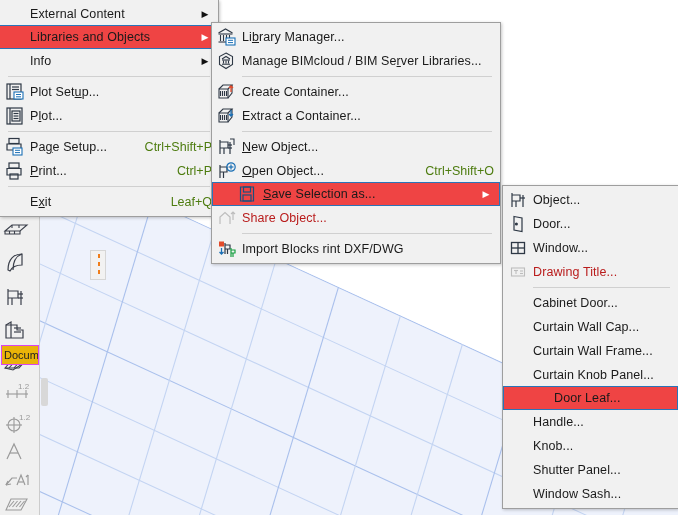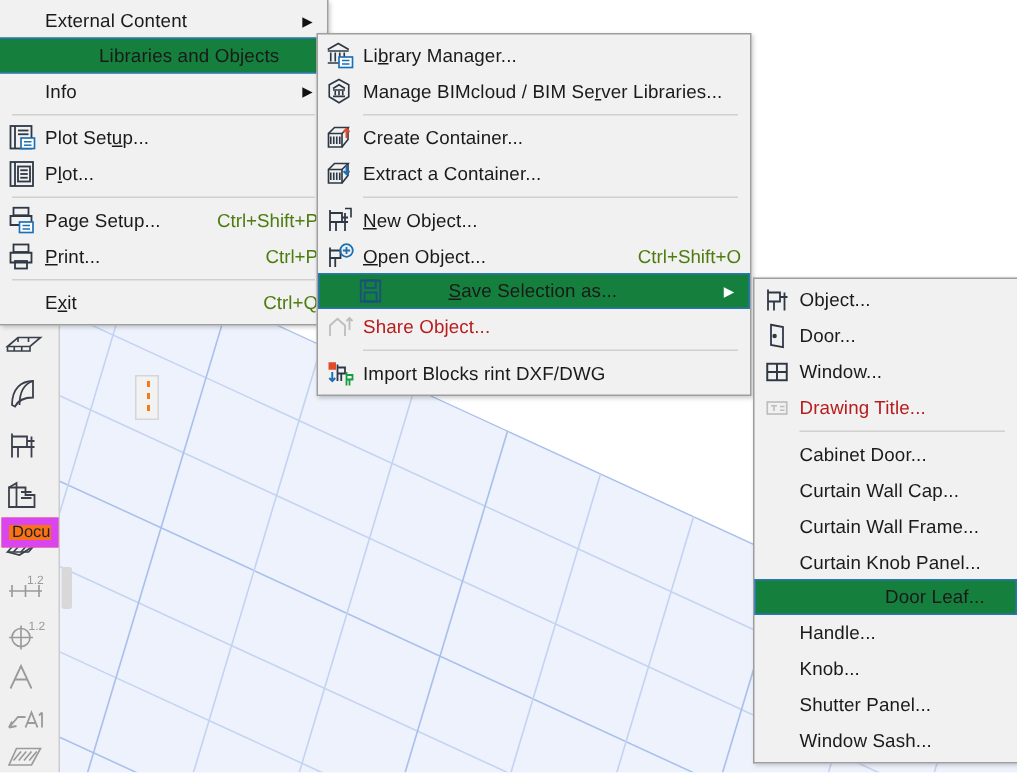--- a/index.html
+++ b/index.html
@@ -128,11 +128,10 @@
     line-height: 1;
   }
   .mi.sel {
-    background: #15803d;
+    background: #ef4444;
     border-top: 1px solid #2a74b8;
     border-bottom: 1px solid #2a74b8;
     margin-top: -1px;
-    gap: 36px;
   }
   .mi.sel.boxed {
     border: 1px solid #2a74b8;

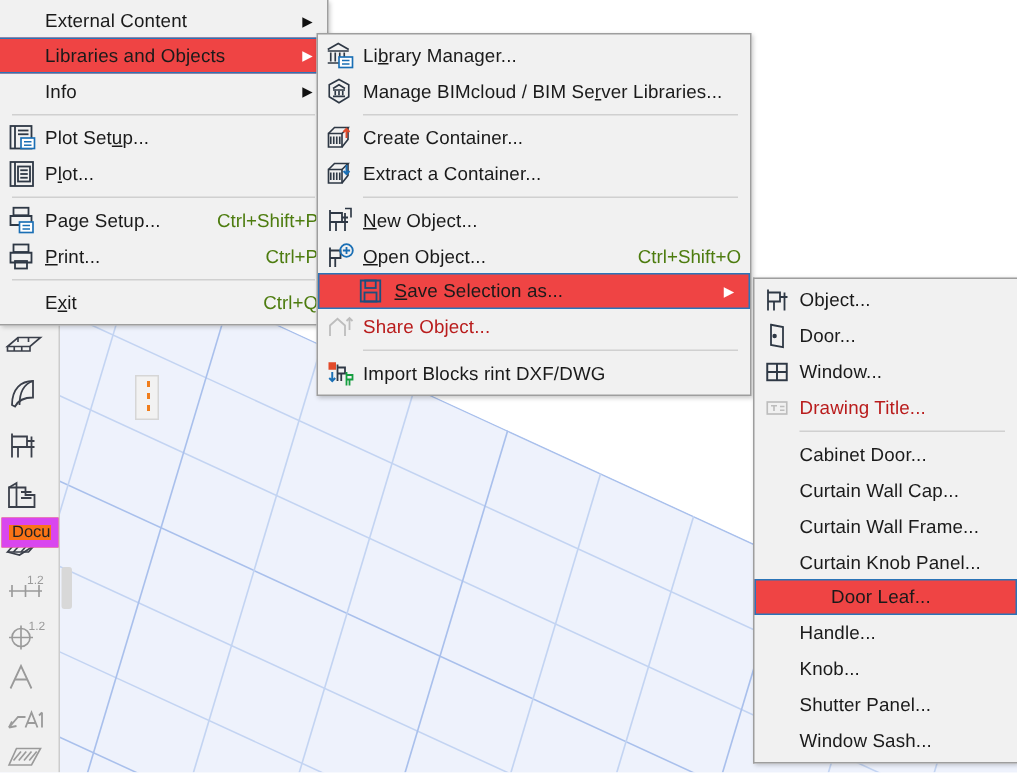--- a/index.html
+++ b/index.html
@@ -409,7 +409,7 @@
     <div class="mi">
       <span class="ico"></span>
       <span class="lbl">E<u>x</u>it</span>
-      <span class="acc">Ctrl+Q</span>
+      <span class="acc">Leaf+Q</span>
     </div>
   </div>
 

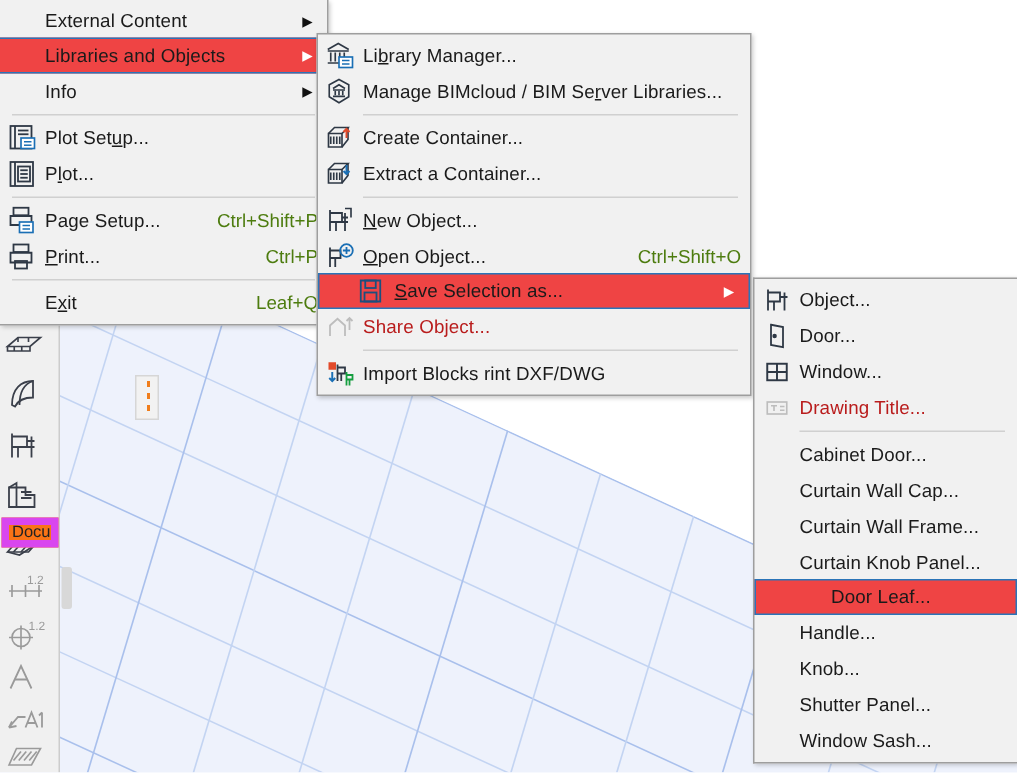--- a/index.html
+++ b/index.html
@@ -78,8 +78,8 @@
     position: absolute;
     left: 1px;
     width: 38px; height: 20px;
-    background: #f97316;
-    border: 5px solid #d946ef;
+    background: #eab308;
+    border: 1px solid #d946ef;
     display: flex; align-items: center; justify-content: flex-start;
     padding-left: 2px;
     font-size: 11px;

